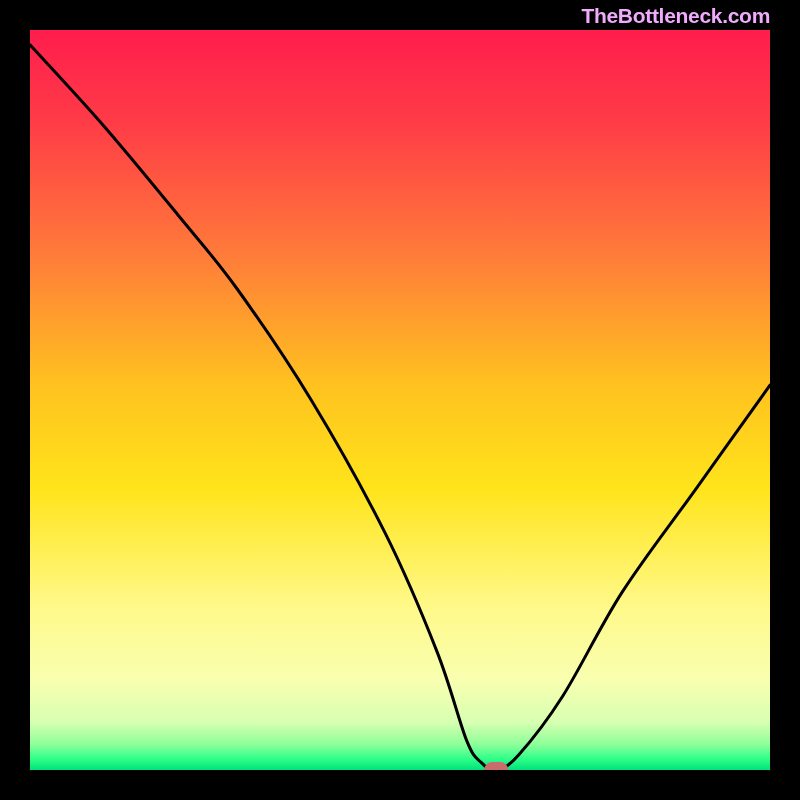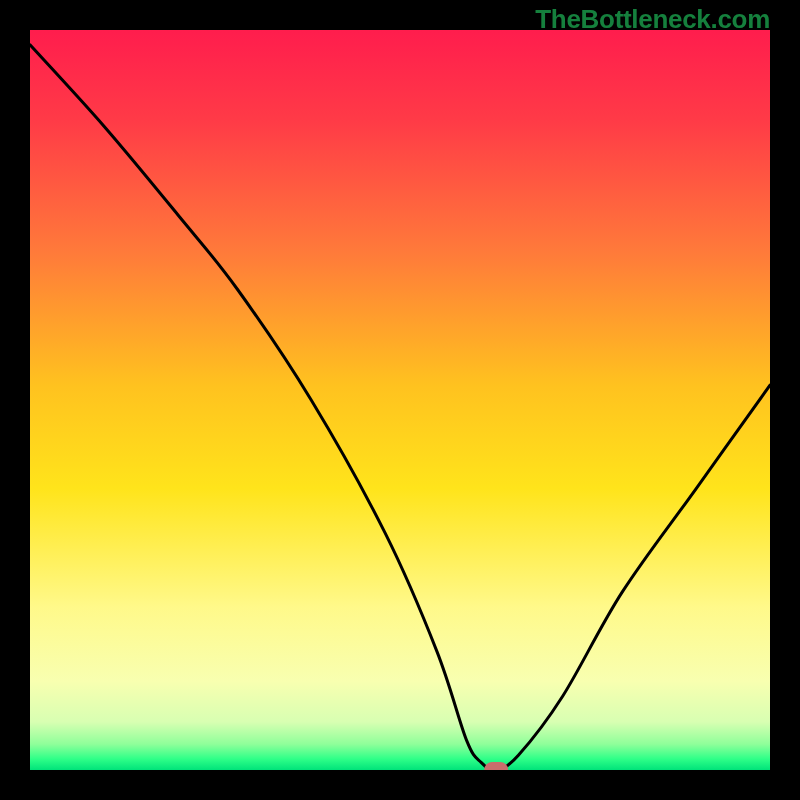--- a/index.html
+++ b/index.html
@@ -28,9 +28,9 @@
     top: 4px;
     right: 30px;
     font-family: Arial, Helvetica, sans-serif;
-    font-size: 26px;
+    font-size: 21px;
     font-weight: 600;
-    color: #15803d;
+    color: #f0abfc;
     letter-spacing: -0.3px;
   }
   svg {

